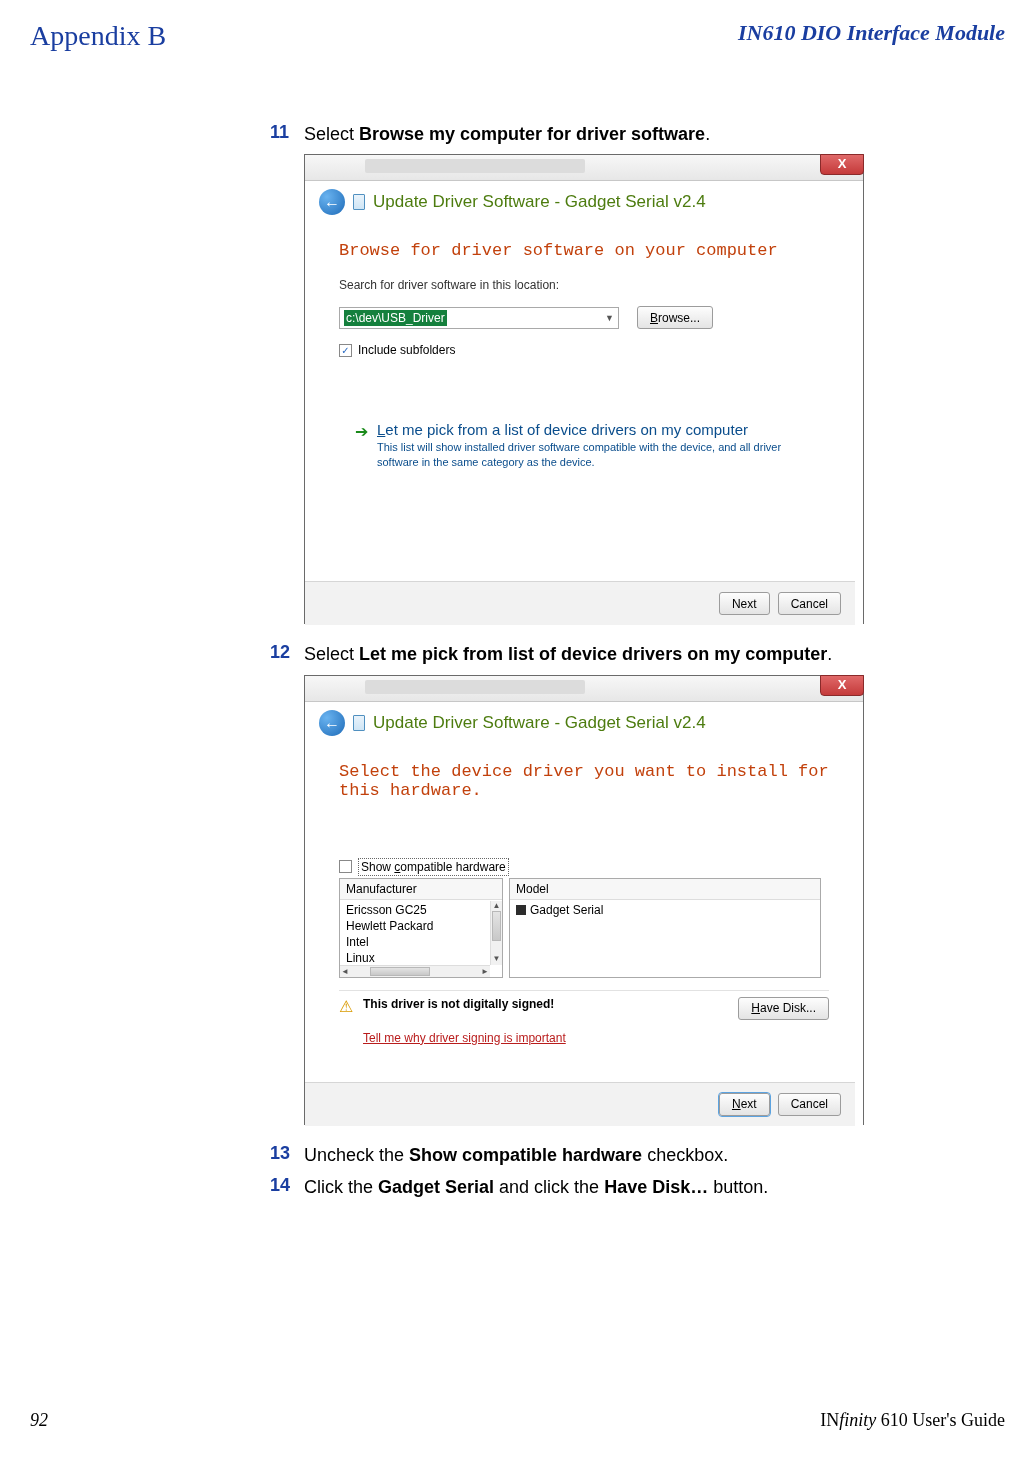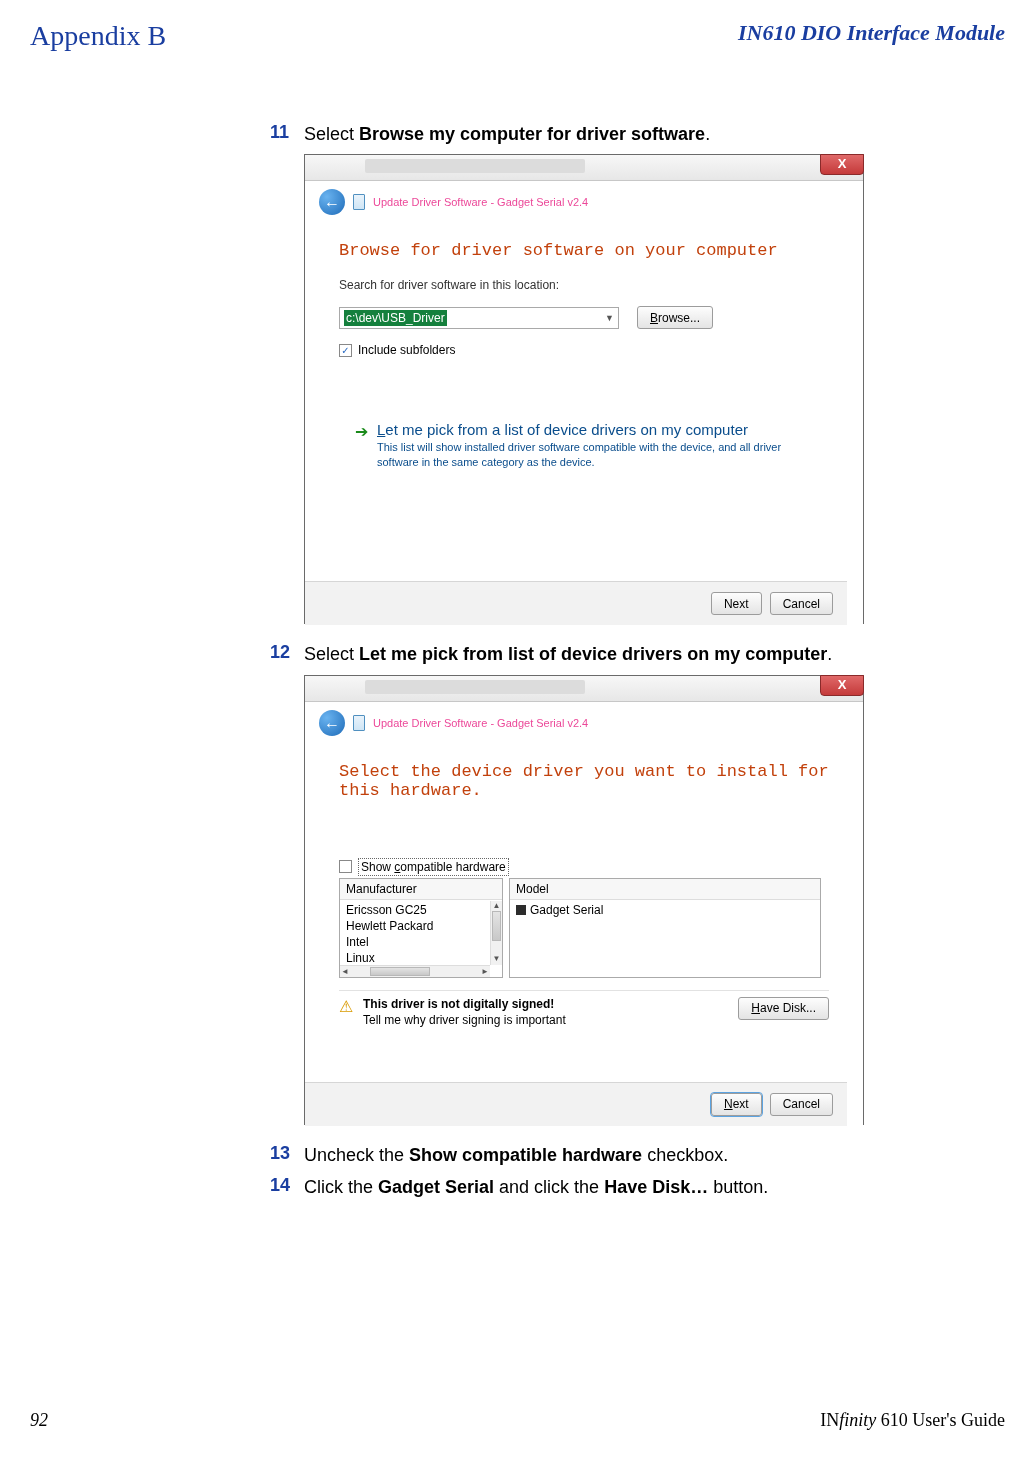--- a/index.html
+++ b/index.html
@@ -108,7 +108,7 @@
     background: linear-gradient(#e9f3fb,#cfe5f5);
     border-radius: 1px;
   }
-  .nav-text { font-size: 11px; color:#ec4899; }
+  .nav-text { font-size: 17px; color:#4d7c0f; }
   .dlg-heading {
     color: #c2410c;
     font-size: 17px;

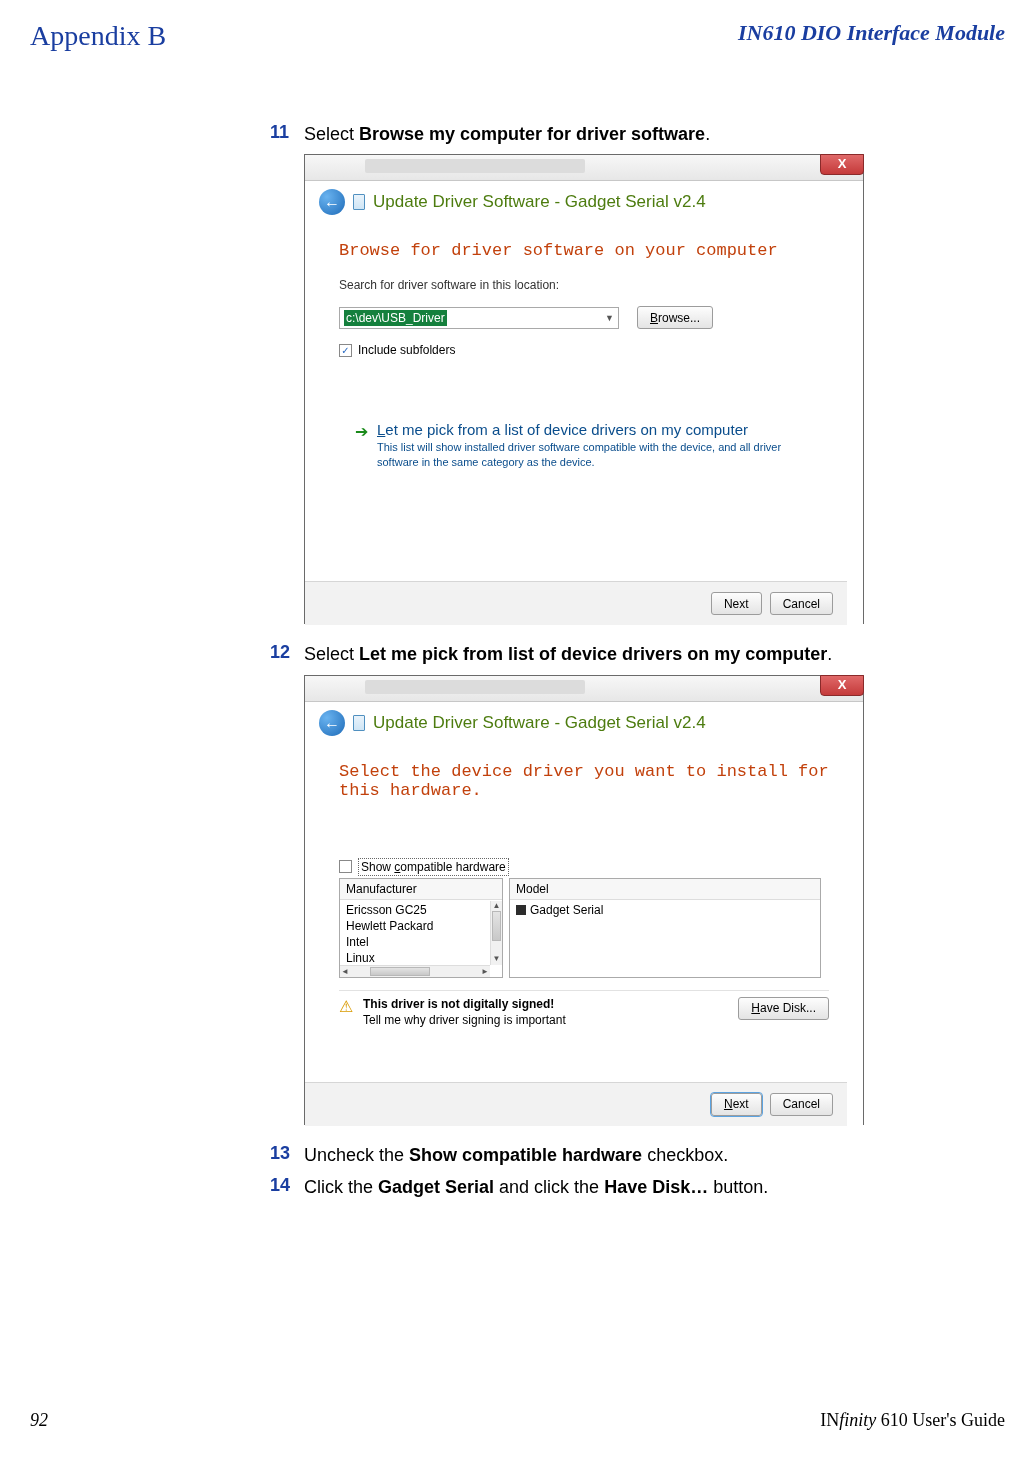--- a/index.html
+++ b/index.html
@@ -169,7 +169,7 @@
     max-width:440px;
   }
   .dlg-footer {
-    position:absolute; bottom:0; left:0; right:16px;
+    position:absolute; bottom:0; left:0; right:8px;
     display:flex; justify-content:flex-end; gap:8px;
     padding:10px 14px;
     background:#f2f2f2;

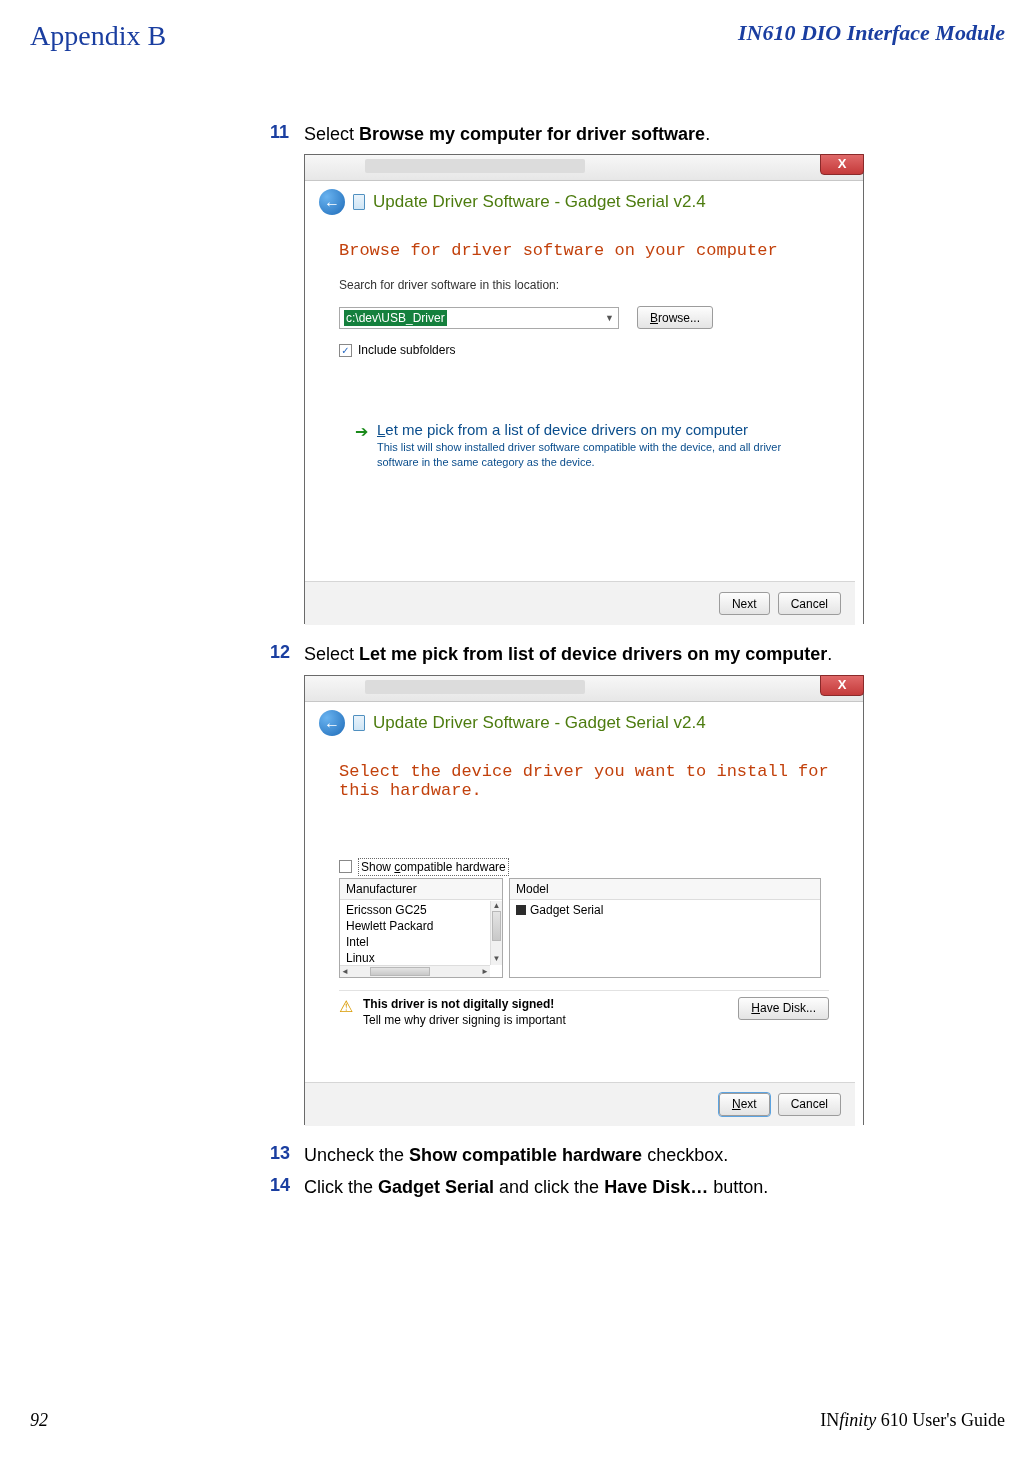--- a/index.html
+++ b/index.html
@@ -212,7 +212,7 @@
   }
   .sign-text { font-size:12px; }
   .sign-text .bold { font-weight:bold; }
-  .sign-text .link { color:#000000; display:block; margin-top:2px;}
+  .sign-text .link { color:#b91c1c; text-decoration:underline; display:block; margin-top:20px;}
   .have-disk { align-self:flex-start; }
 
   .page-footer {

